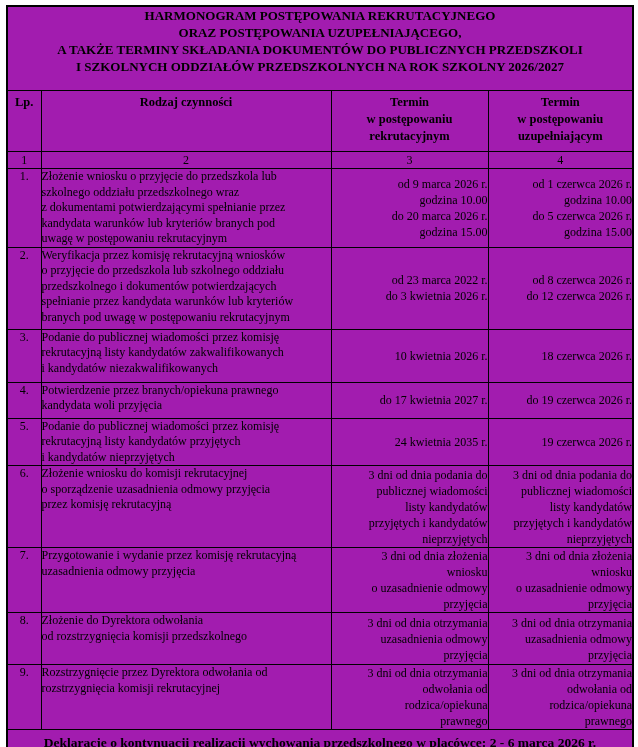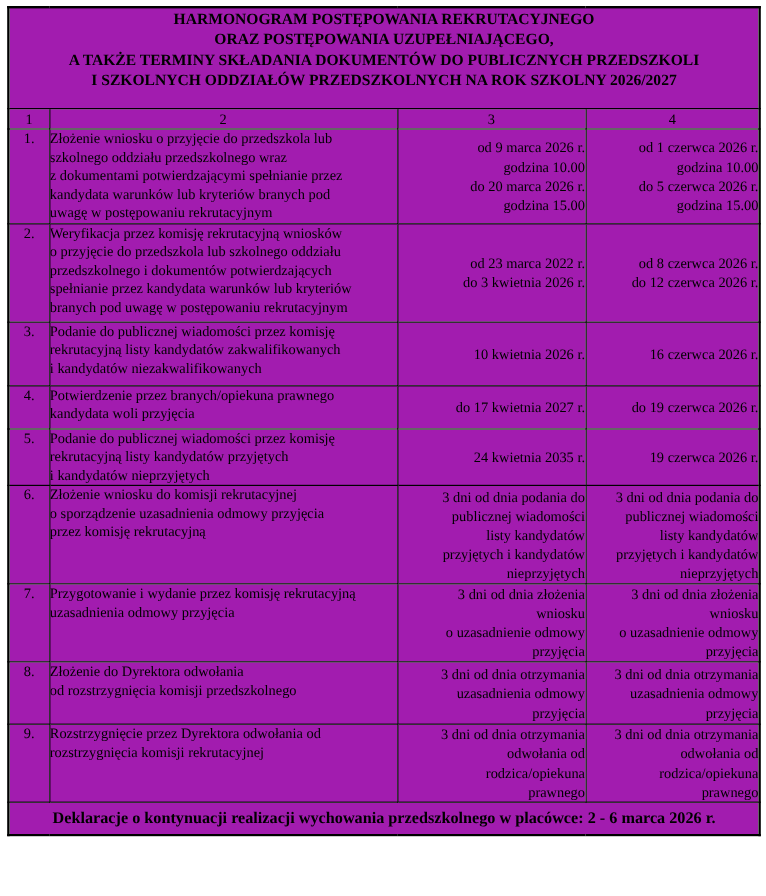--- a/index.html
+++ b/index.html
@@ -119,6 +119,16 @@
 I SZKOLNYCH ODDZIAŁÓW PRZEDSZKOLNYCH NA ROK SZKOLNY 2026/2027</td>
     </tr>
 
+    <tr class="colhead">
+      <td>Lp.</td>
+      <td>Rodzaj czynności</td>
+      <td>Termin
+w postępowaniu
+rekrutacyjnym</td>
+      <td>Termin
+w postępowaniu
+uzupełniającym</td>
+    </tr>
 
     <tr class="numrow">
       <td>1</td>

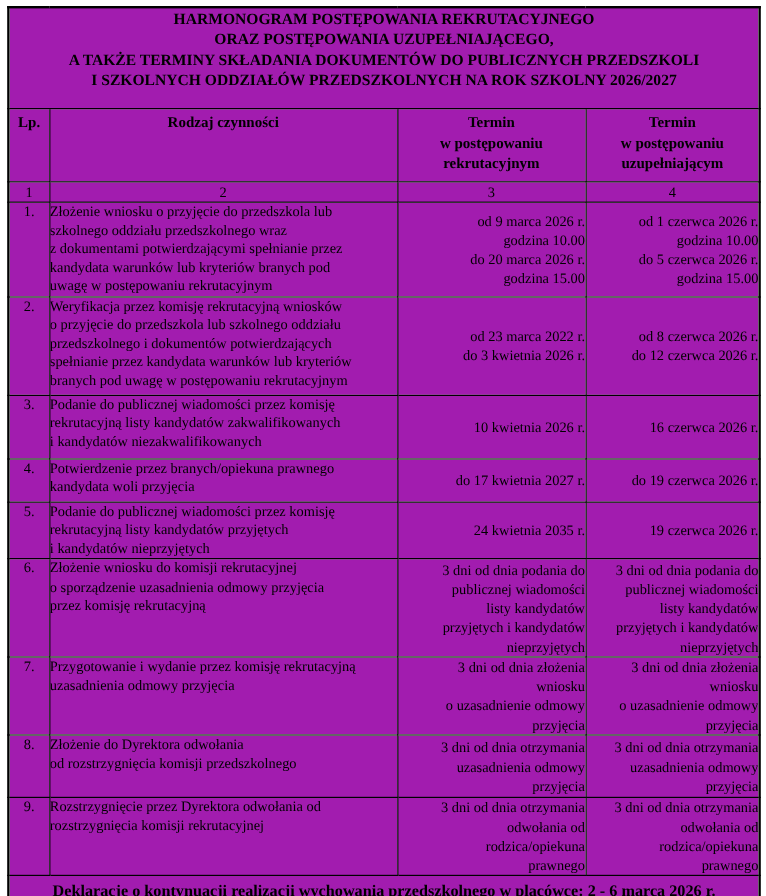--- a/index.html
+++ b/index.html
@@ -173,7 +173,7 @@
 rekrutacyjną listy kandydatów zakwalifikowanych
 i kandydatów niezakwalifikowanych</td>
       <td class="term">10 kwietnia 2026 r.</td>
-      <td class="term">16 czerwca 2026 r.</td>
+      <td class="term">18 czerwca 2026 r.</td>
     </tr>
 
     <tr class="r4">

